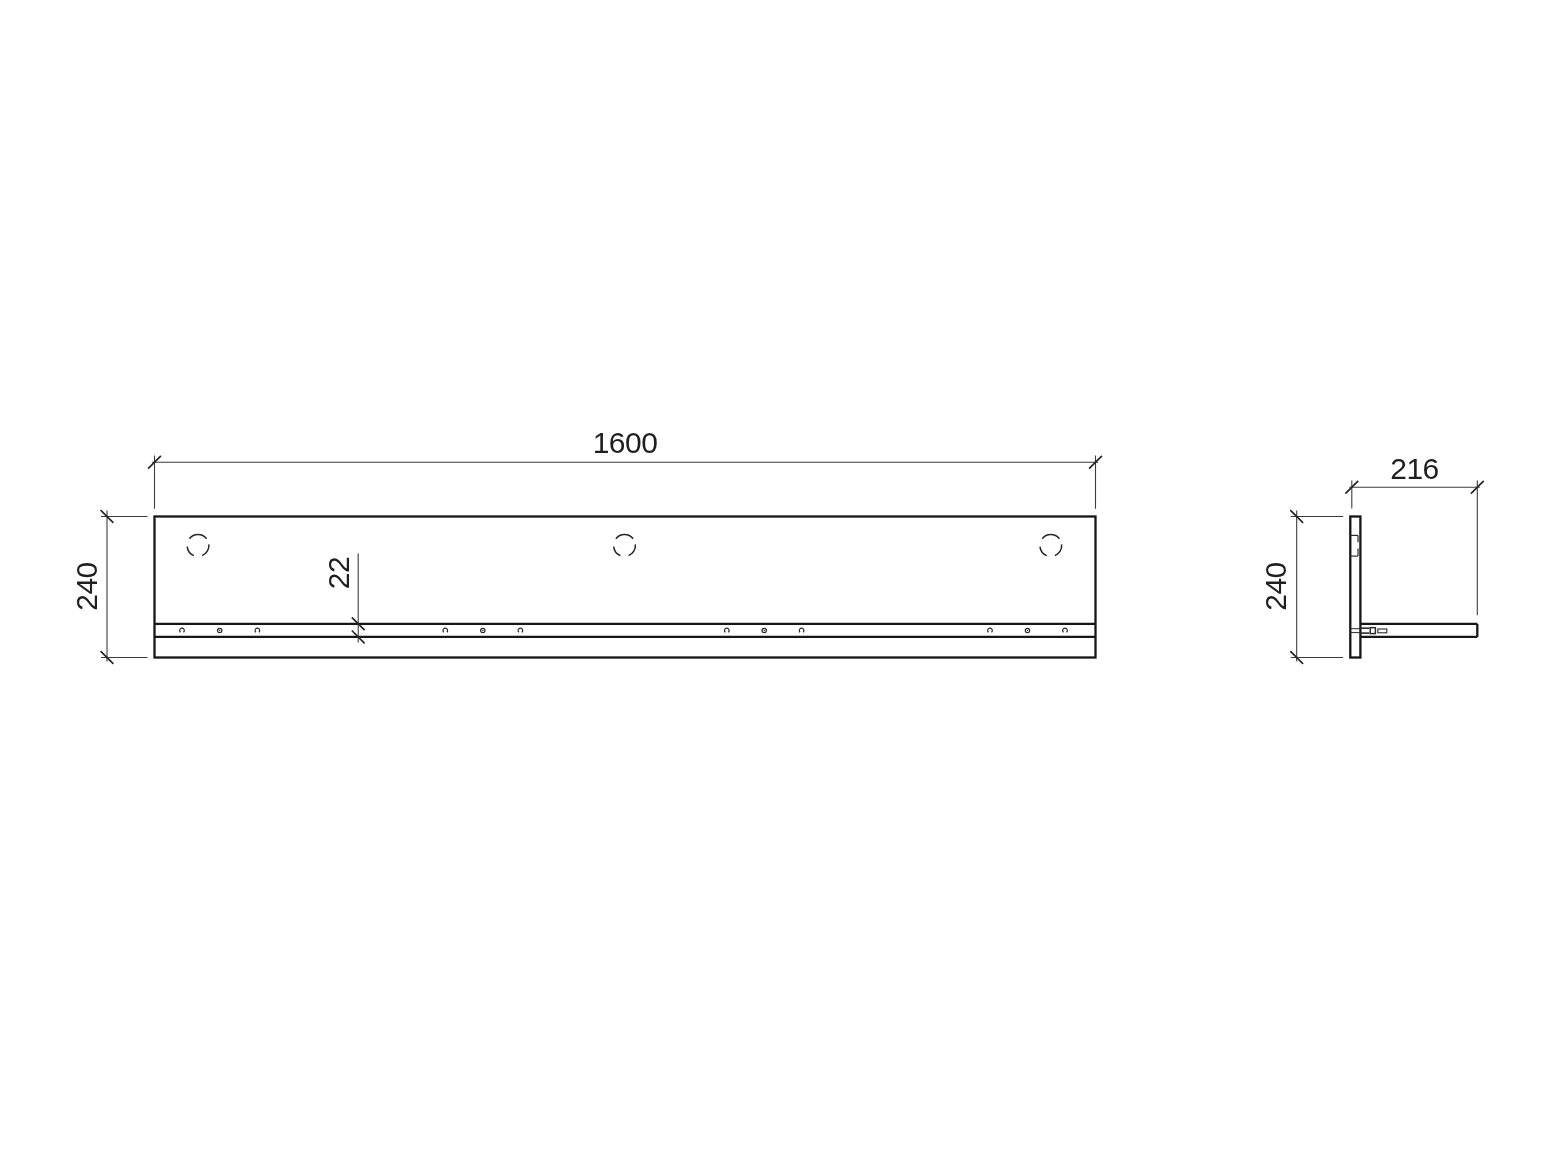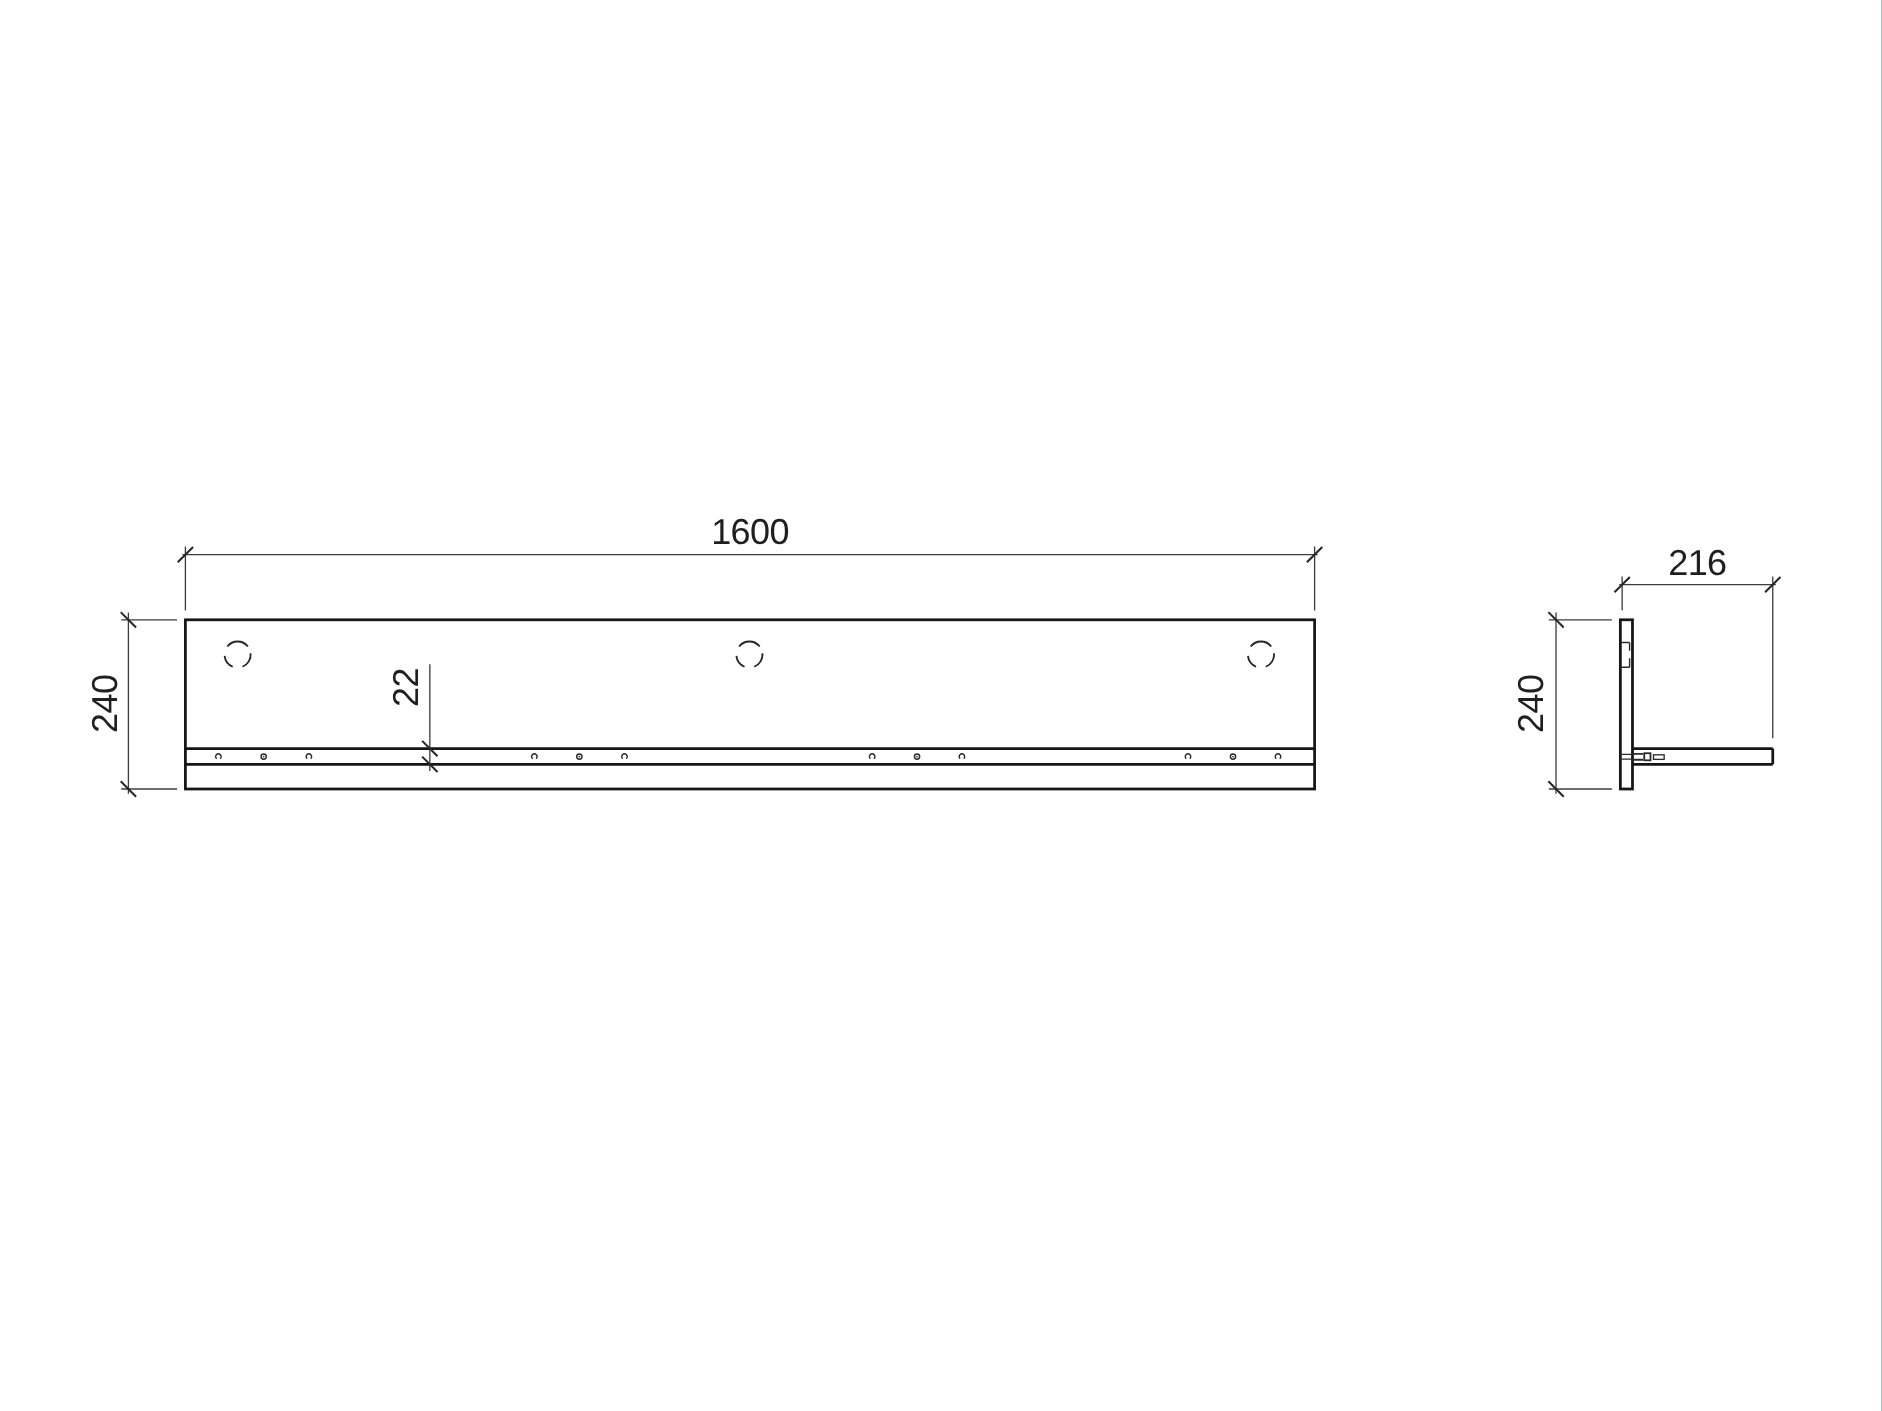--- a/index.html
+++ b/index.html
@@ -3,7 +3,7 @@
 <meta charset="utf-8">
 <style>
   html,body{margin:0;padding:0;background:#ffffff;}
-  .page{width:1568px;height:1176px;position:relative;background:#0f766e;overflow:hidden;}
+  .page{width:1568px;height:1176px;position:relative;background:#a3a3a3;overflow:hidden;}
   text{font-family:"Liberation Sans",sans-serif;fill:#1f1f1f;}
 </style>
 </head>

